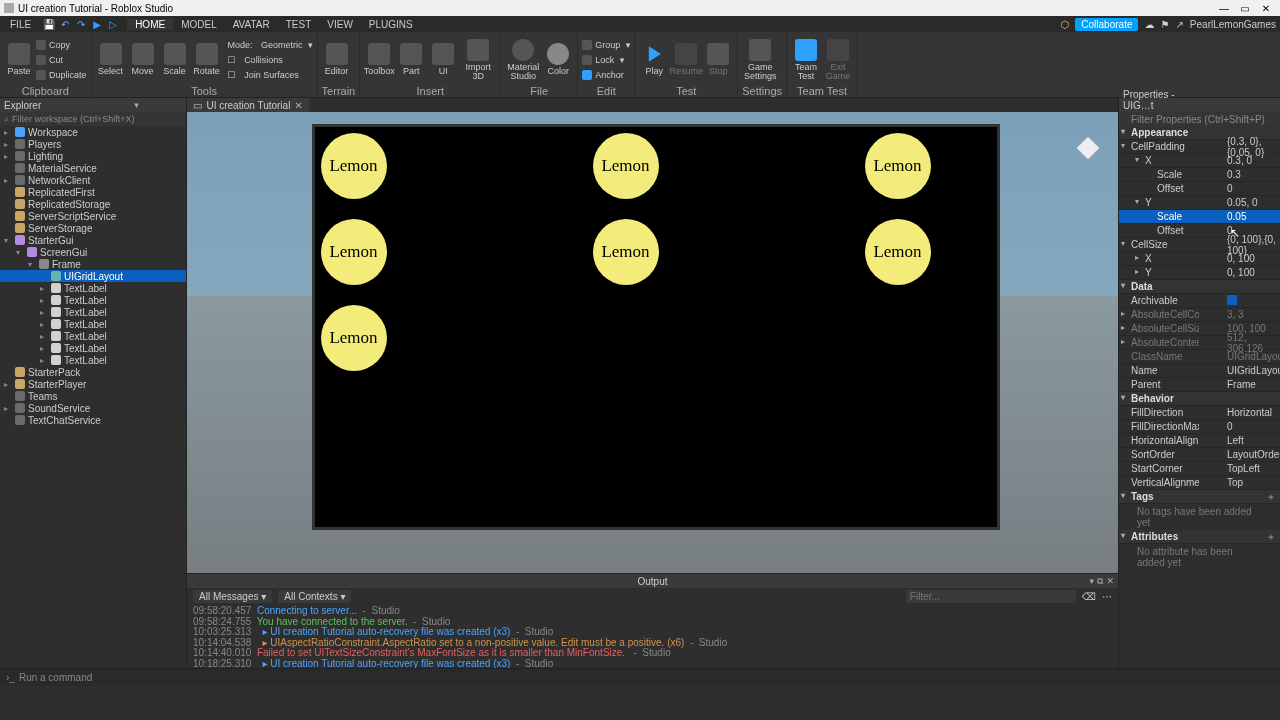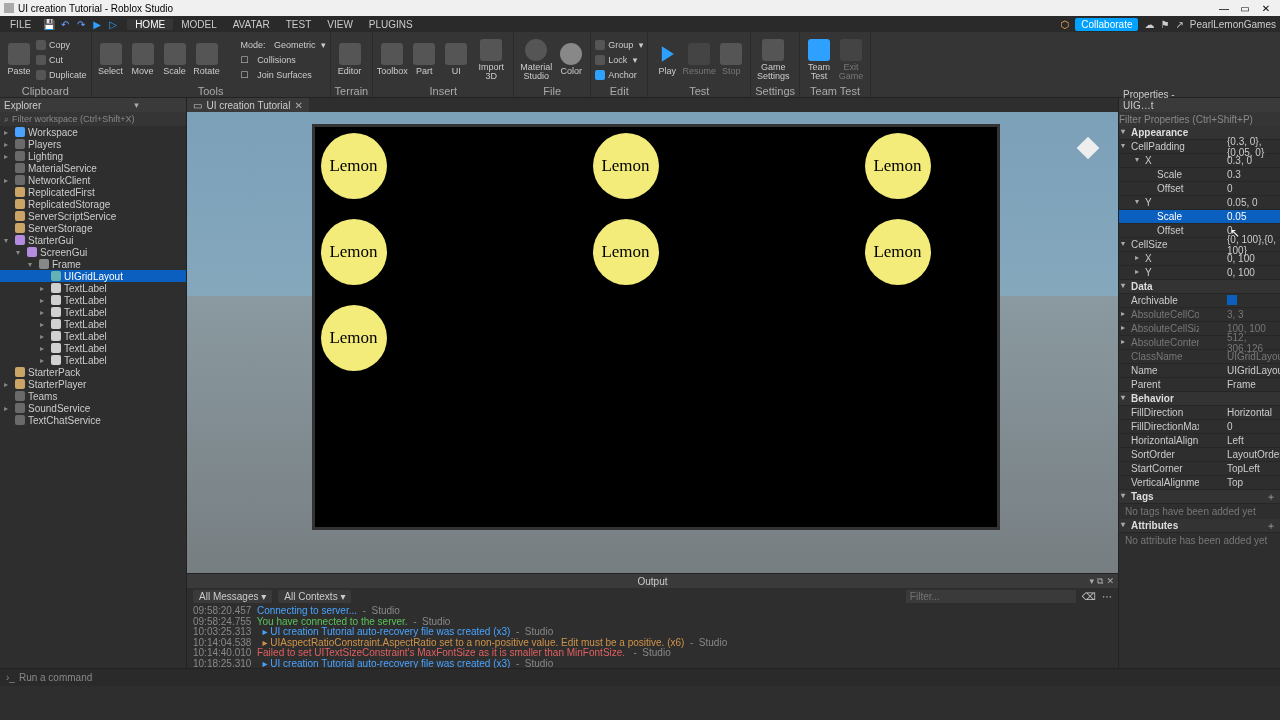--- a/index.html
+++ b/index.html
@@ -176,7 +176,7 @@
           <div class="ico"></div>
           <div class="txt">Rotate</div>
         </div>
-    <div class="mini-list" style="margin-left:17px">
+    <div class="mini-list" style="margin-left:4px">
       <div class="mini-row"><span>Mode:</span>&nbsp;<span>Geometric</span>&nbsp;▾</div>
       <div class="mini-row"><span>☐</span>&nbsp;<span>Collisions</span></div>
       <div class="mini-row"><span>☐</span>&nbsp;<span>Join Surfaces</span></div>

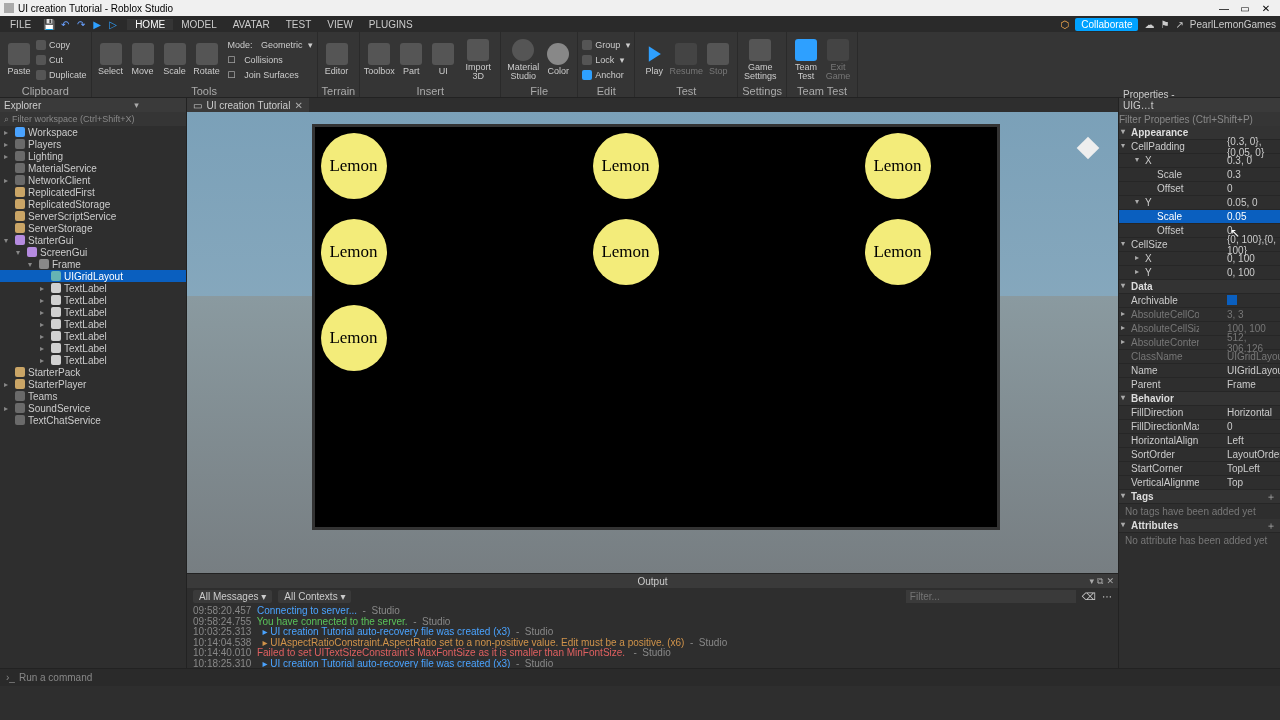--- a/index.html
+++ b/index.html
@@ -91,7 +91,7 @@
 .prow.sub .k { padding-left:26px; }
 .prow.subsub .k { padding-left:38px; }
 .prow.ro .k, .prow.ro .v { color:#777; }
-.props .filter { height:14px; background:#353535; color:#888; padding:0 0; display:flex; align-items:center; }
+.props .filter { height:14px; background:#353535; color:#888; padding:0 12px; display:flex; align-items:center; }
 .props .empty { color:#777; padding:2px 6px; }
 .chk { width:10px; height:10px; background:#0a5fbf; display:inline-block; }
 .cursor { position:absolute; width:10px; height:14px; pointer-events:none; }

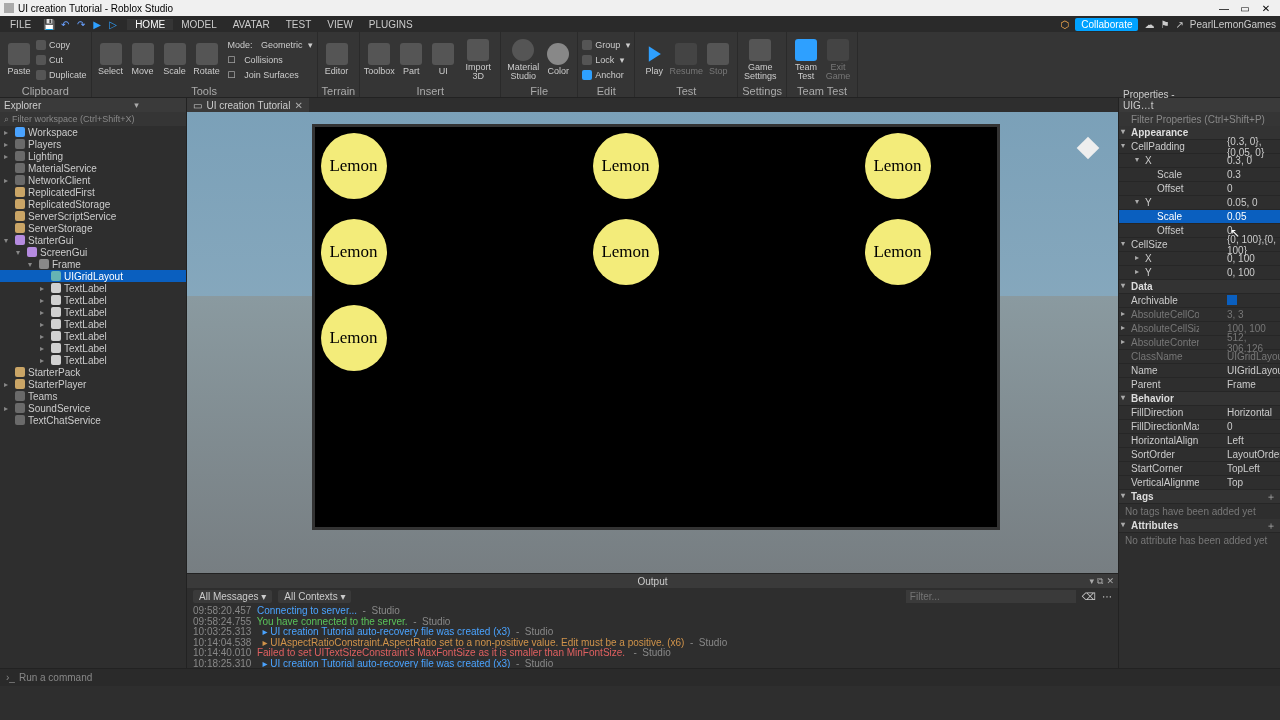--- a/index.html
+++ b/index.html
@@ -92,7 +92,7 @@
 .prow.subsub .k { padding-left:38px; }
 .prow.ro .k, .prow.ro .v { color:#777; }
 .props .filter { height:14px; background:#353535; color:#888; padding:0 12px; display:flex; align-items:center; }
-.props .empty { color:#777; padding:2px 6px; }
+.props .empty { color:#777; padding:2px 18px; }
 .chk { width:10px; height:10px; background:#0a5fbf; display:inline-block; }
 .cursor { position:absolute; width:10px; height:14px; pointer-events:none; }
 .cursor::after{content:"↖"; color:#fff; font-size:12px;}

